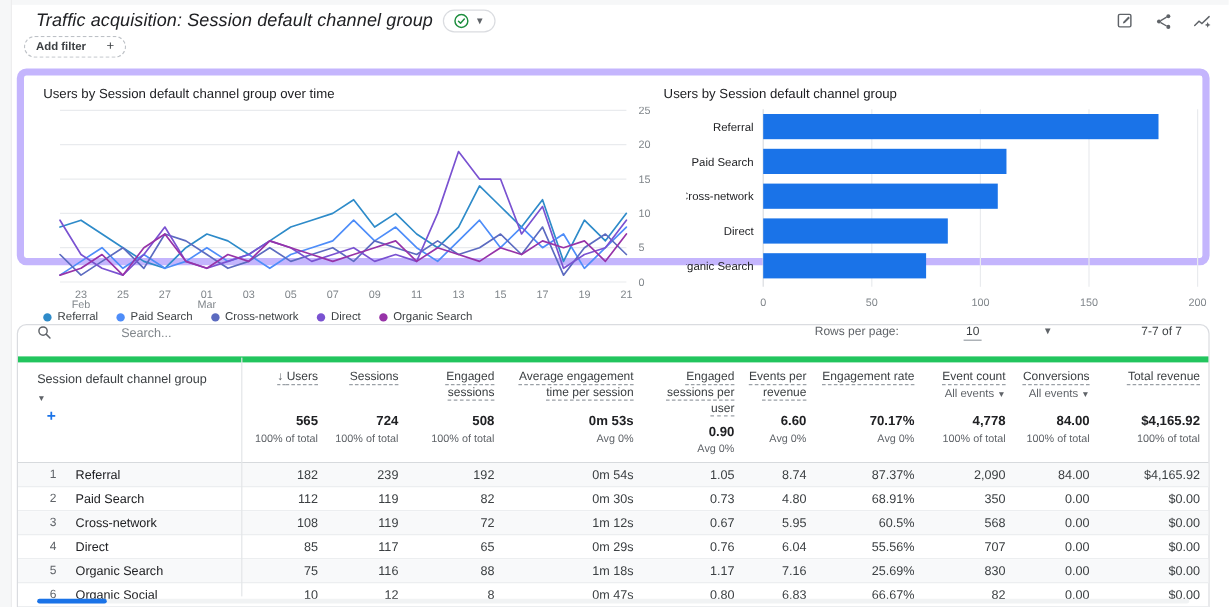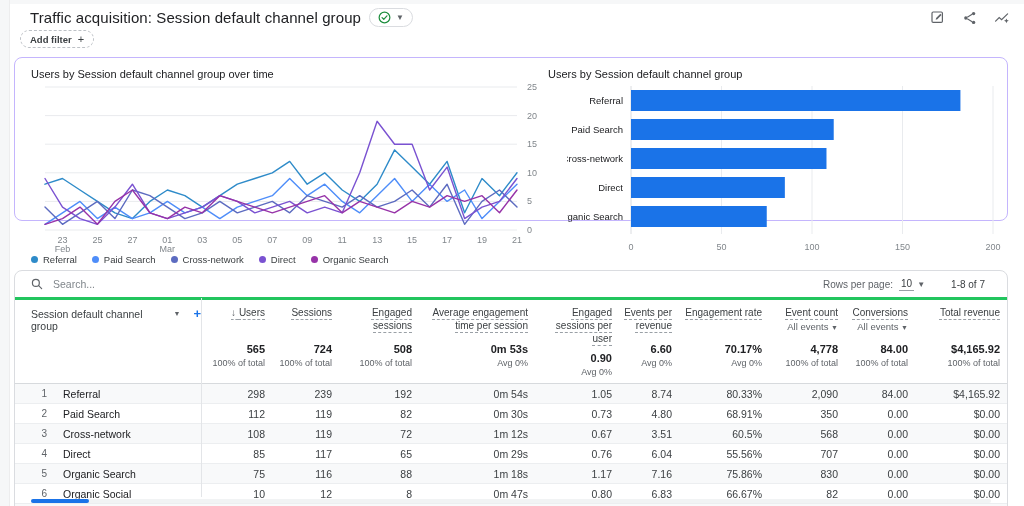--- a/index.html
+++ b/index.html
@@ -12,7 +12,7 @@
   .left-strip{position:absolute;left:0;top:0;width:9px;height:506px;background:#f6f7f8;border-right:1px solid #ededee;}
 
   
-  .page-head{position:absolute;left:30px;top:8px;display:flex;align-items:center;gap:8px;}
+  .page-head{position:absolute;left:30px;top:8px;display:flex;align-items:center;gap:8px;font-style:italic;}
   .page-title{font-size:15px;font-weight:500;color:#202124;letter-spacing:.1px;}
   .status-pill{display:inline-flex;align-items:center;gap:5px;border:1px solid #dadce0;border-radius:13px;padding:2px 8px;background:#fff;}
   .pill-caret{font-size:8px;color:#5f6368;line-height:1;}

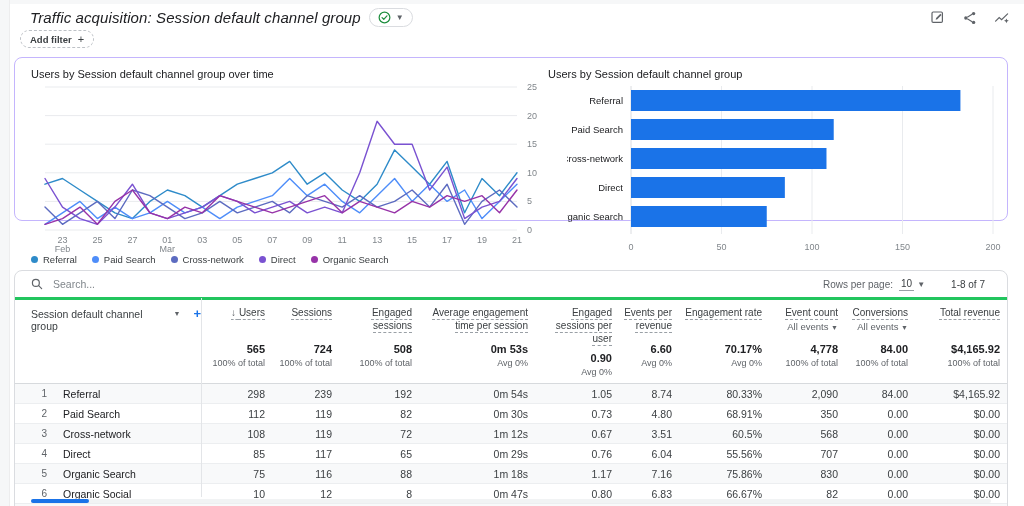--- a/index.html
+++ b/index.html
@@ -18,7 +18,7 @@
   .pill-caret{font-size:8px;color:#5f6368;line-height:1;}
   .head-icons{position:absolute;right:14px;top:10px;display:flex;gap:16px;align-items:center;}
   .hicon{width:16px;height:16px;color:#5f6368;cursor:pointer;}
-  .add-filter{position:absolute;left:20px;top:30px;display:inline-flex;align-items:center;gap:6px;
+  .add-filter{position:absolute;left:20px;top:30px;display:inline-flex;align-items:center;gap:17px;
     border:1px dashed #bdc1c6;border-radius:9px;padding:2px 9px;font-size:9.5px;font-weight:bold;color:#3c4043;background:#fff;}
   .add-filter .plus{font-weight:400;font-size:11px;color:#3c4043;}
 

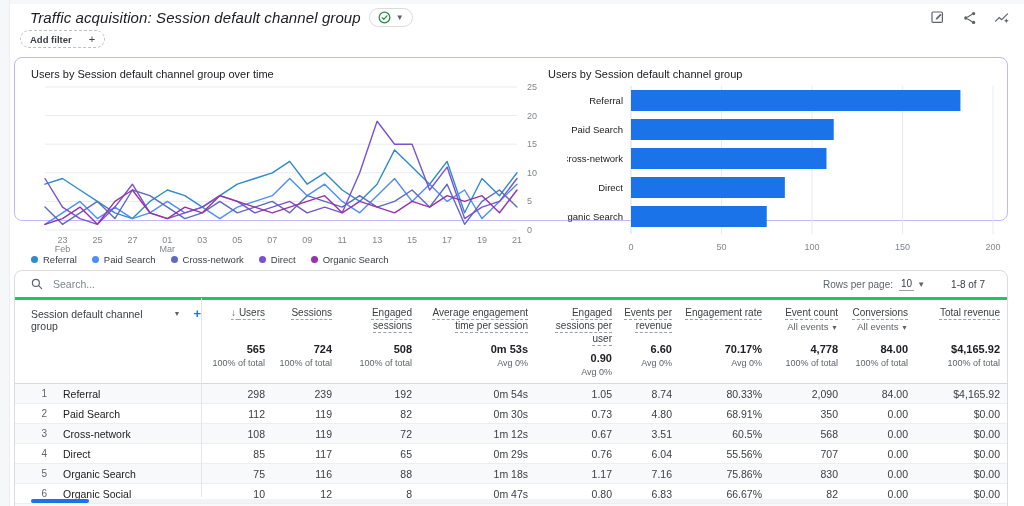--- a/index.html
+++ b/index.html
@@ -23,7 +23,7 @@
   .add-filter .plus{font-weight:400;font-size:11px;color:#3c4043;}
 
   
-  .charts-card{position:absolute;left:14px;top:57px;width:994px;height:164px;border:1px solid #c4b5fd;border-radius:8px;background:#fff;box-sizing:border-box;}
+  .charts-card{position:absolute;left:14px;top:57px;width:994px;height:164px;border:6px solid #c4b5fd;border-radius:8px;background:#fff;box-sizing:border-box;}
   .chart-title{position:absolute;font-size:11px;color:#202124;}
   #lc-title{left:16px;top:10px;}
   #bc-title{left:533px;top:10px;}

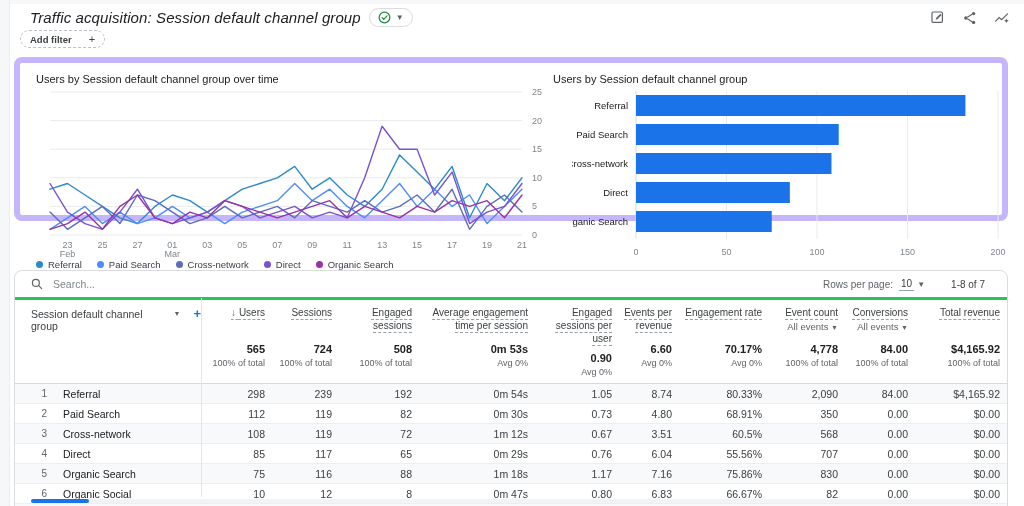--- a/index.html
+++ b/index.html
@@ -35,7 +35,7 @@
 
   
   .table-card{position:absolute;left:14px;top:270px;width:994px;height:280px;border:1px solid #dadce0;border-radius:8px;background:#fff;box-sizing:border-box;}
-  .toolbar{height:26px;display:flex;align-items:center;padding:0 14px 0 16px;border-bottom:3px solid #22c55e;}
+  .toolbar{height:26px;display:flex;align-items:flex-start;padding:0 14px 0 16px;border-bottom:5px solid #22c55e;gap:48px;}
   .search-input{border:none;outline:none;font-size:10.5px;margin-left:8px;width:220px;color:#3c4043;font-family:"Liberation Sans",sans-serif;}
   .search-input::placeholder{color:#80868b;}
   .toolbar .spacer{flex:1;}

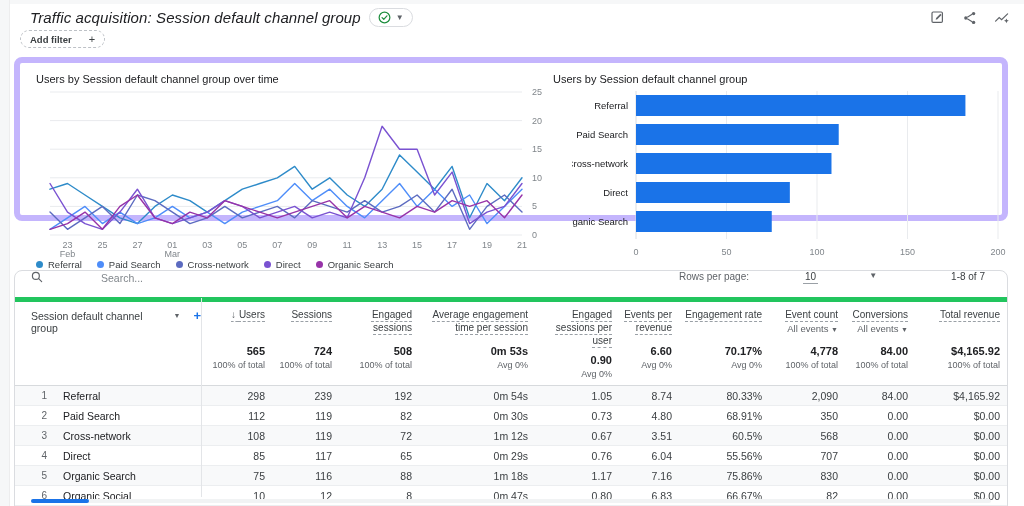--- a/index.html
+++ b/index.html
@@ -204,7 +204,7 @@
     <span class="rpp-label">Rows per page:</span>
     <span class="rpp-value">10</span>
     <span class="rpp-caret">▼</span>
-    <span class="pagination">1-8 of 7</span>
+    <span class="pagination">7-7 of 7</span>
   </div>
 
   <div class="tgrid" id="table-head">

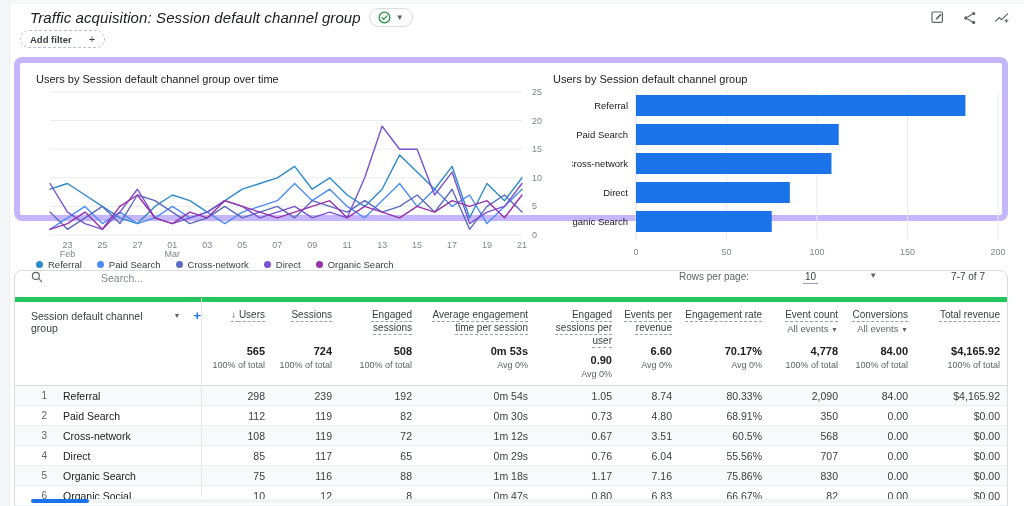--- a/index.html
+++ b/index.html
@@ -46,7 +46,7 @@
 
   .tgrid{display:grid;grid-template-columns:186px 72px 67px 80px 116px 84px 60px 90px 76px 70px 92px;}
   #table-head{border-bottom:1px solid #d7dadd;}
-  .dim-cell{padding:8px 0 0 16px;font-size:10.5px;color:#3c4043;display:flex;align-items:flex-start;gap:5px;}
+  .dim-cell{padding:8px 0 0 16px;font-size:10.5px;color:#3c4043;display:flex;align-items:flex-start;gap:5px;flex-direction:column;}
   .dim-caret{font-size:7px;color:#5f6368;margin-top:2px;}
   .dim-plus{color:#1a73e8;font-size:13px;font-weight:bold;margin-left:8px;line-height:.9;cursor:pointer;}
   .mh-cell{padding:6px 8px 6px 2px;display:flex;flex-direction:column;text-align:right;}

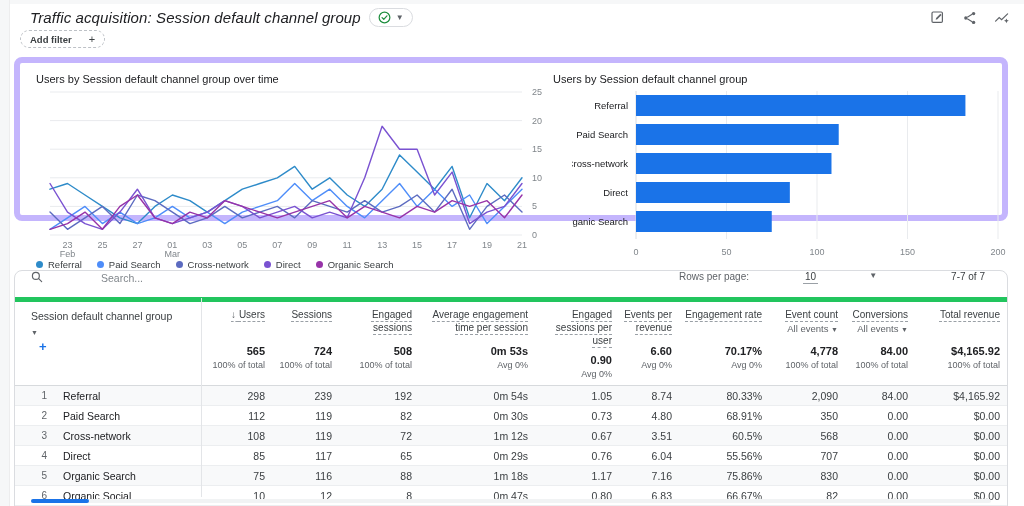--- a/index.html
+++ b/index.html
@@ -294,7 +294,7 @@
           <span class="rnum">1</span>
           <span class="rchannel">Referral</span>
         </div>
-        <div class="rval">298</div>
+        <div class="rval">182</div>
         <div class="rval">239</div>
         <div class="rval">192</div>
         <div class="rval">0m 54s</div>

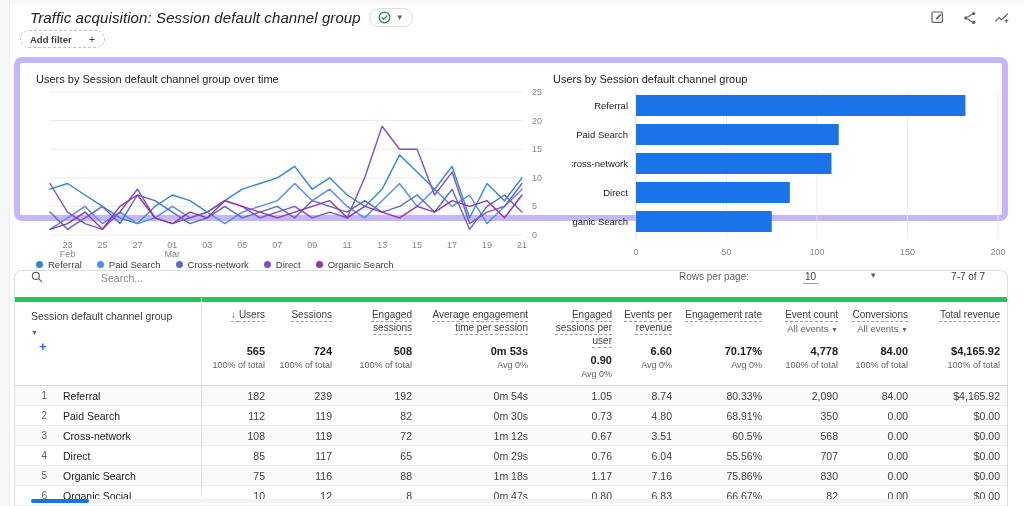--- a/index.html
+++ b/index.html
@@ -300,7 +300,7 @@
         <div class="rval">0m 54s</div>
         <div class="rval">1.05</div>
         <div class="rval">8.74</div>
-        <div class="rval">80.33%</div>
+        <div class="rval">87.37%</div>
         <div class="rval">2,090</div>
         <div class="rval">84.00</div>
         <div class="rval">$4,165.92</div>

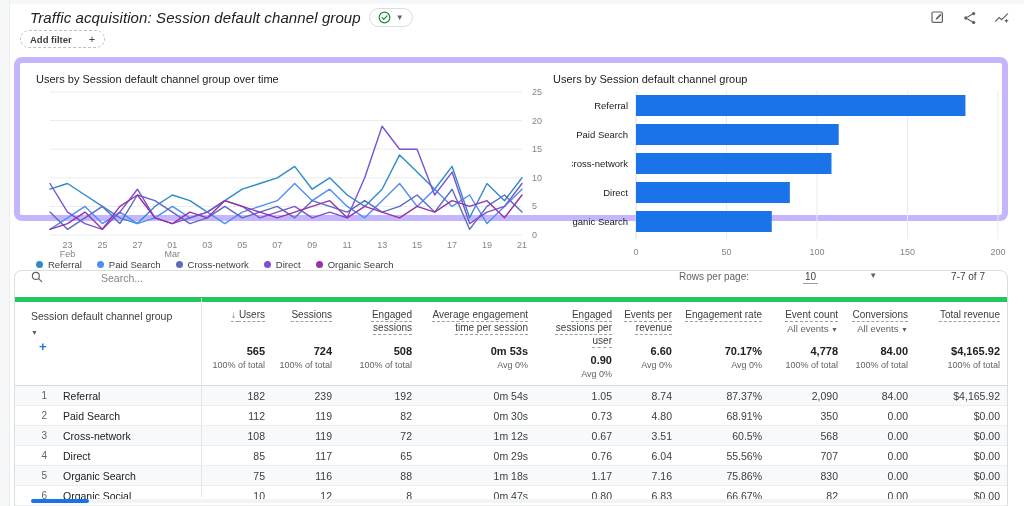--- a/index.html
+++ b/index.html
@@ -331,7 +331,7 @@
         <div class="rval">72</div>
         <div class="rval">1m 12s</div>
         <div class="rval">0.67</div>
-        <div class="rval">3.51</div>
+        <div class="rval">5.95</div>
         <div class="rval">60.5%</div>
         <div class="rval">568</div>
         <div class="rval">0.00</div>

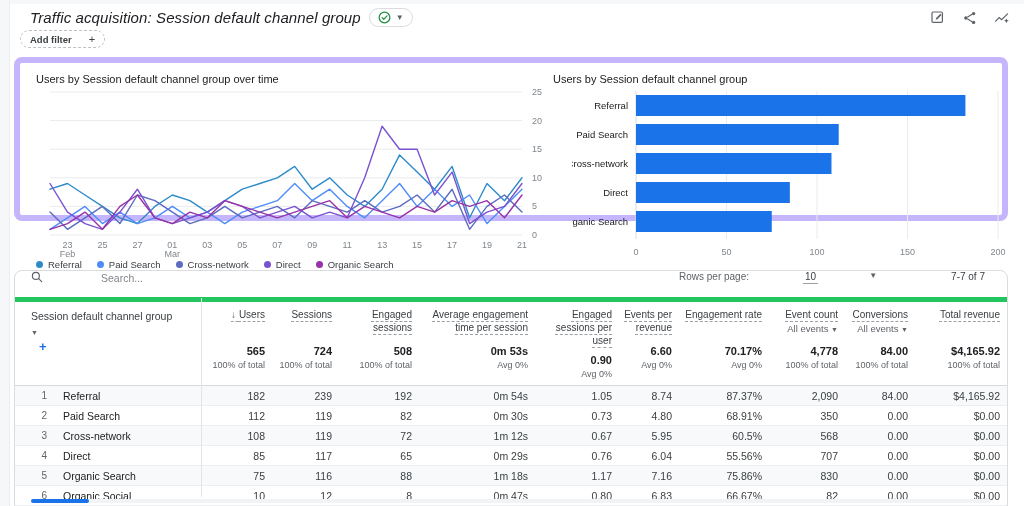--- a/index.html
+++ b/index.html
@@ -364,7 +364,7 @@
         <div class="rval">1m 18s</div>
         <div class="rval">1.17</div>
         <div class="rval">7.16</div>
-        <div class="rval">75.86%</div>
+        <div class="rval">25.69%</div>
         <div class="rval">830</div>
         <div class="rval">0.00</div>
         <div class="rval">$0.00</div>

